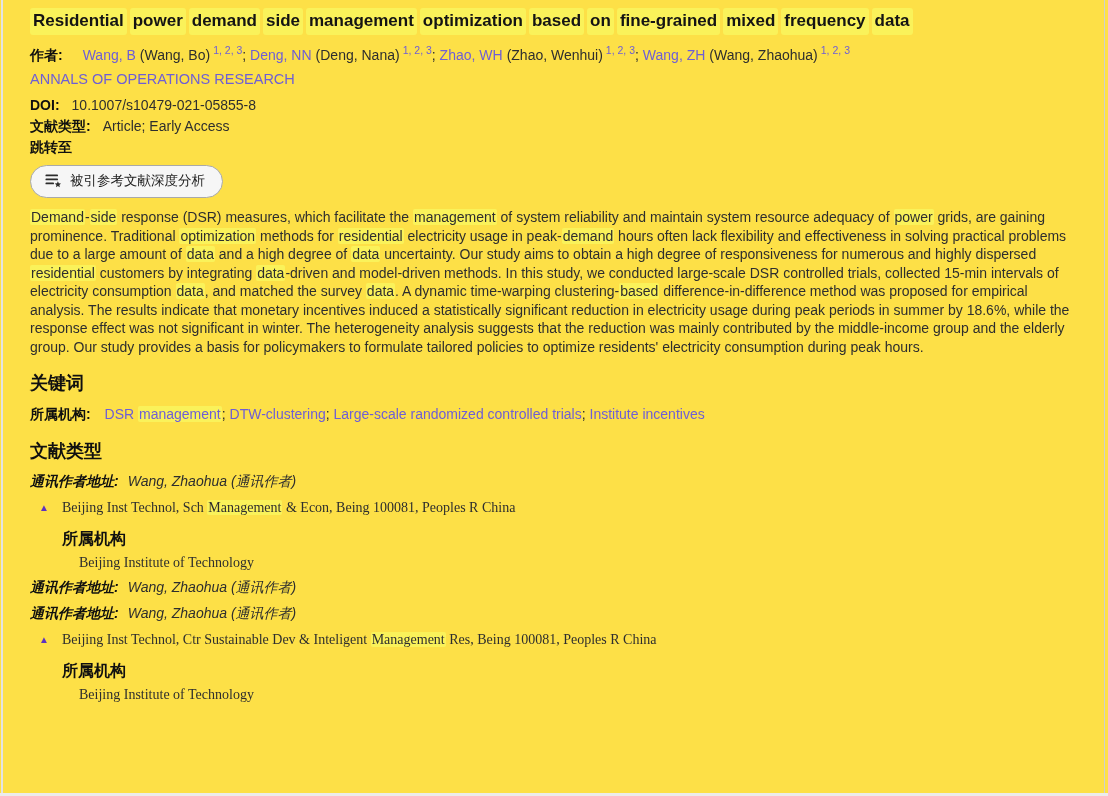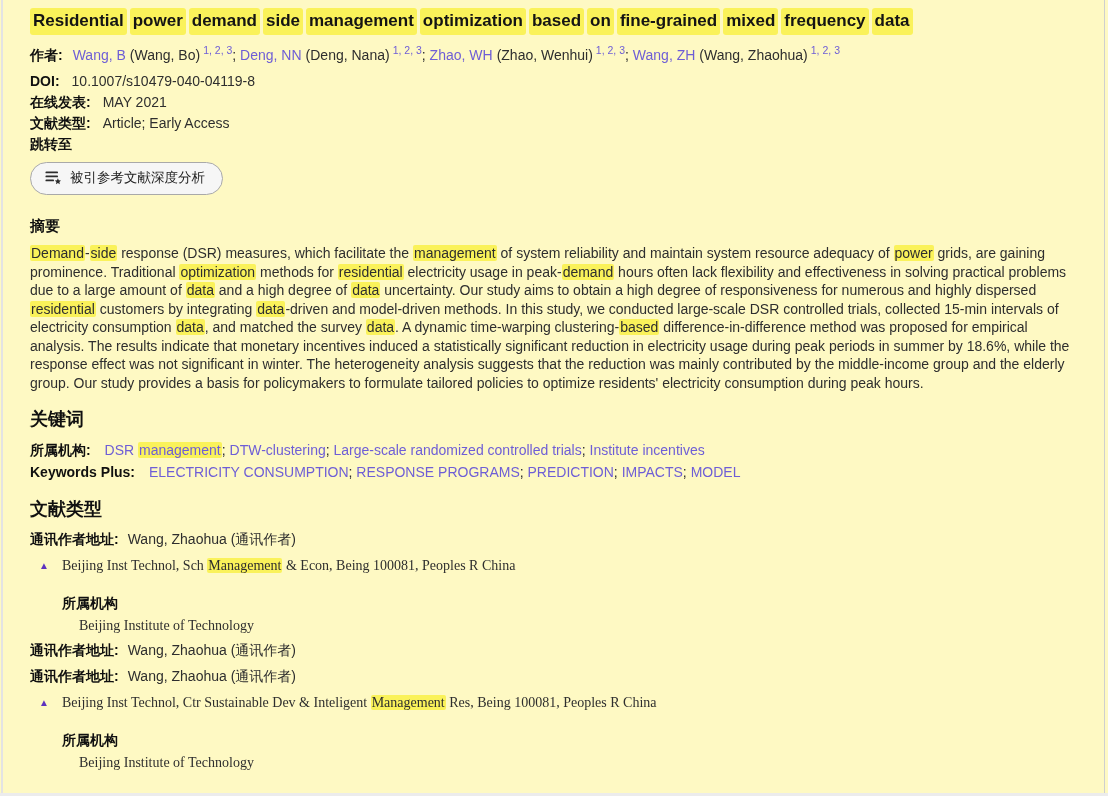--- a/index.html
+++ b/index.html
@@ -10,7 +10,7 @@
   }
   *{box-sizing:border-box;}
   body{margin:0;background:#ffffff;font-family:"Liberation Sans","DejaVu Sans",sans-serif;color:var(--text);}
-  .viewport{position:relative;width:1108px;height:796px;background:#fef9c3;overflow:hidden;}
+  .viewport{position:relative;width:1108px;height:796px;background:#fde047;overflow:hidden;}
   .edge-left{position:absolute;left:1px;top:0;bottom:0;width:2px;background:#e3e3e3;}
   .edge-right{position:absolute;right:3px;top:0;bottom:0;width:1px;background:#cfcfcf;}
   .edge-bottom{position:absolute;left:0;right:0;bottom:0;height:3px;background:#ececec;}

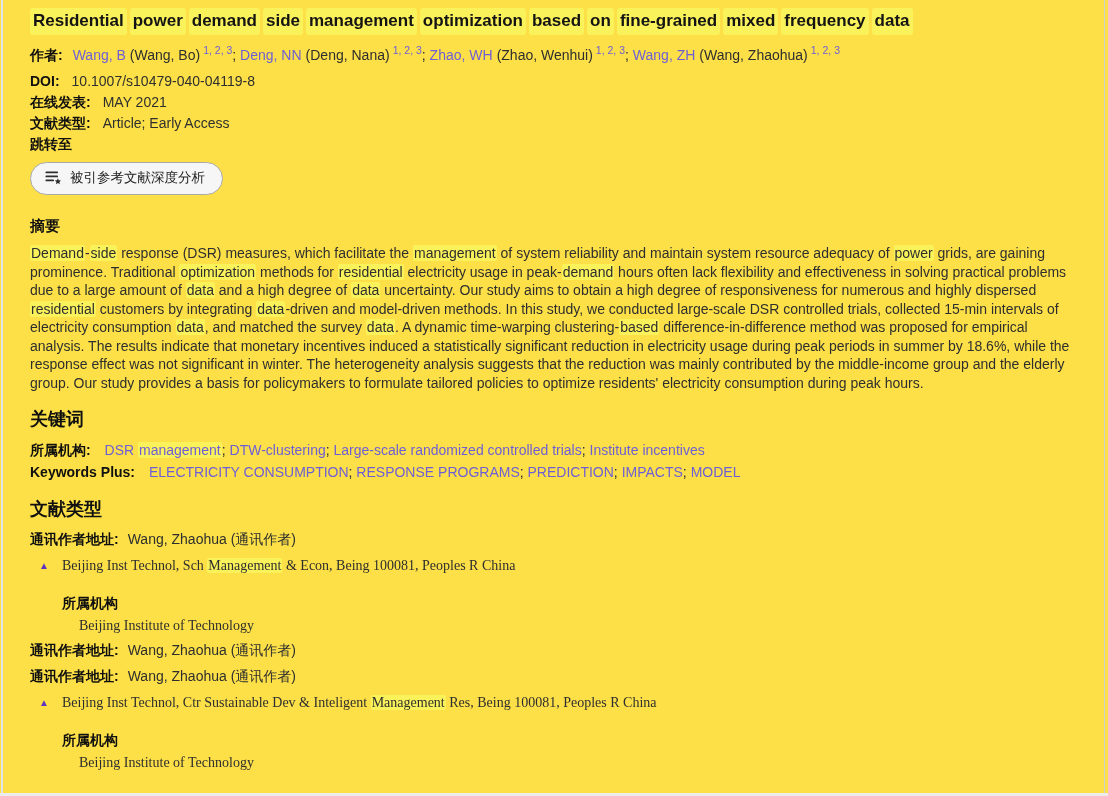--- a/index.html
+++ b/index.html
@@ -23,7 +23,7 @@
 
   .row{font-size:14px;line-height:19px;margin:0 0 6px 0;}
   .label{font-weight:bold;color:#101010;}
-  .label.mr{margin-right:10px;}
+  .label.mr{margin-right:20px;}
   a.link{color:var(--link);text-decoration:none;cursor:pointer;}
   .plain{color:var(--text);}
   .author-full{margin-left:4px;margin-right:3px;}

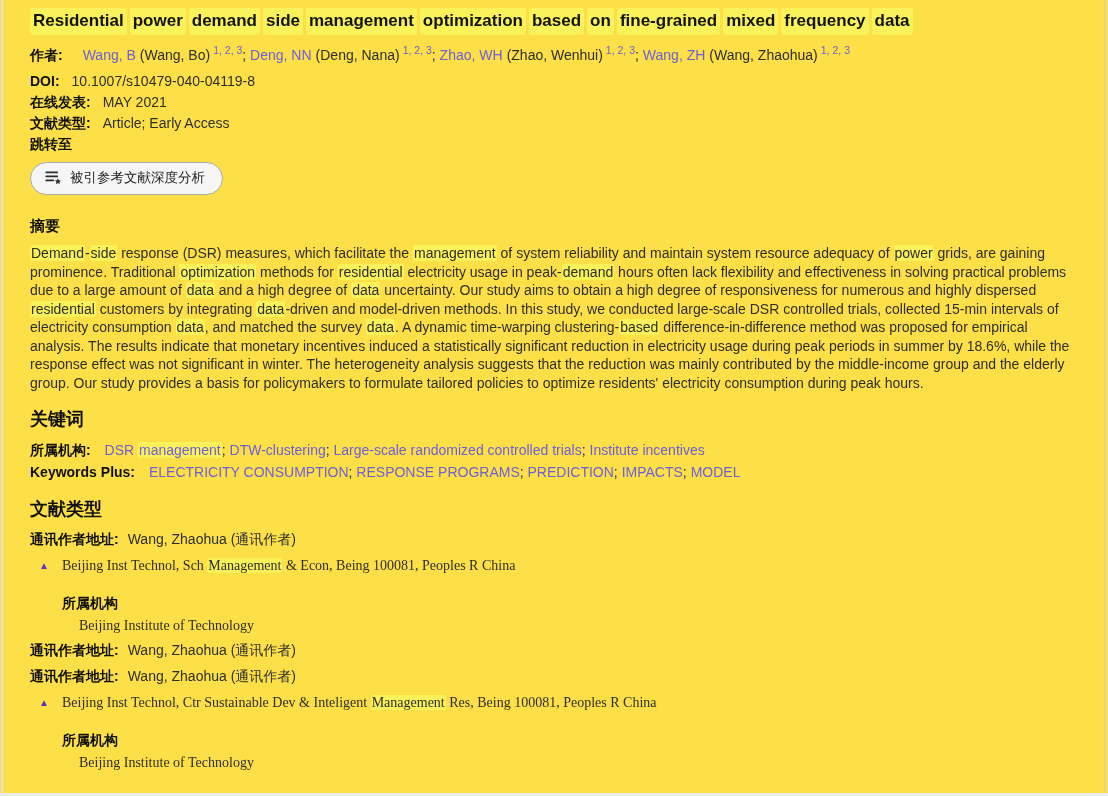--- a/index.html
+++ b/index.html
@@ -67,6 +67,7 @@
       <span class="label mr">作者:</span><span id="authors-list"><a class="link">Wang, B</a><span class="plain author-full">(Wang, Bo)</span><sup class="aff">1, 2, 3</sup><span class="sep">; </span><a class="link">Deng, NN</a><span class="plain author-full">(Deng, Nana)</span><sup class="aff">1, 2, 3</sup><span class="sep">; </span><a class="link">Zhao, WH</a><span class="plain author-full">(Zhao, Wenhui)</span><sup class="aff">1, 2, 3</sup><span class="sep">; </span><a class="link">Wang, ZH</a><span class="plain author-full">(Wang, Zhaohua)</span><sup class="aff">1, 2, 3</sup></span>
     </div>
 
+    <div class="journal"><a class="link">ANNALS OF OPERATIONS RESEARCH</a></div>
 
     <div id="meta-fields">
         <div class="meta-row"><span class="label">DOI:</span><span class="plain">10.1007/s10479-040-04119-8</span></div>

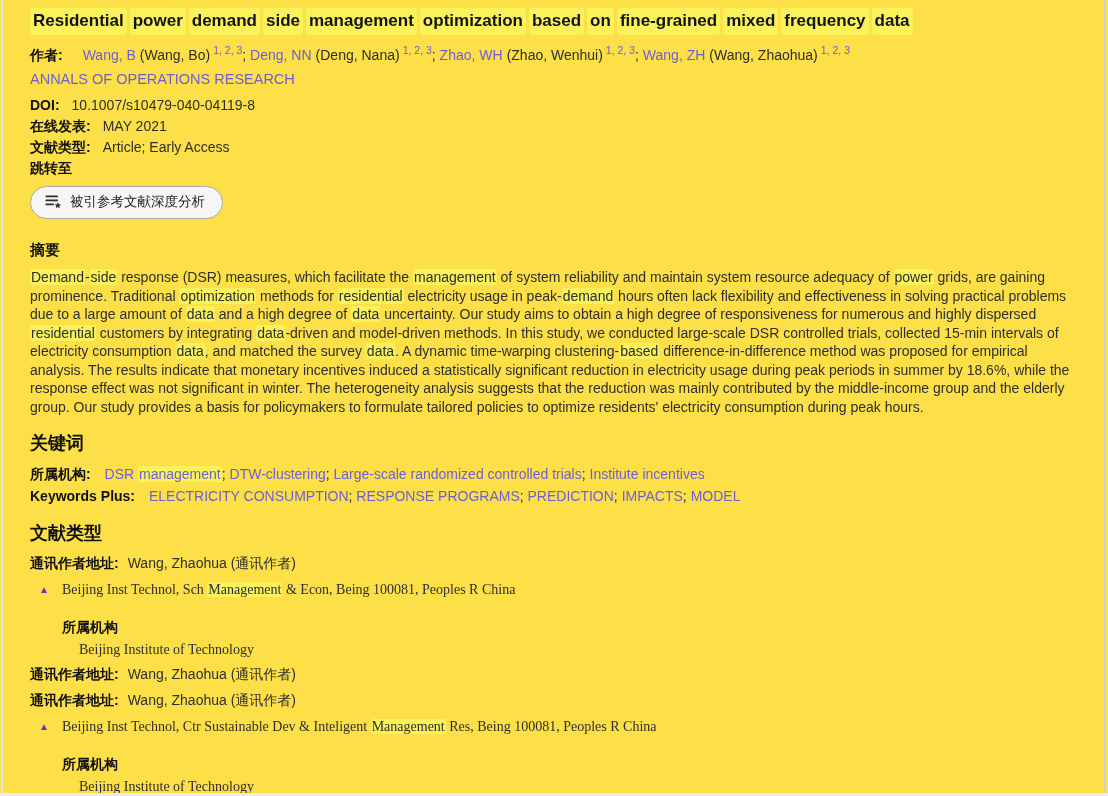--- a/index.html
+++ b/index.html
@@ -70,7 +70,7 @@
     <div class="journal"><a class="link">ANNALS OF OPERATIONS RESEARCH</a></div>
 
     <div id="meta-fields">
-        <div class="meta-row"><span class="label">DOI:</span><span class="plain">10.1007/s10479-040-04119-8</span></div>
+        <div class="meta-row"><span class="label">DOI:</span><span class="plain">10.1007/s10479-021-05855-8</span></div>
         <div class="meta-row"><span class="label">在线发表:</span><span class="plain">MAY 2021</span></div>
         <div class="meta-row"><span class="label">文献类型:</span><span class="plain">Article; Early Access</span></div>
       </div>

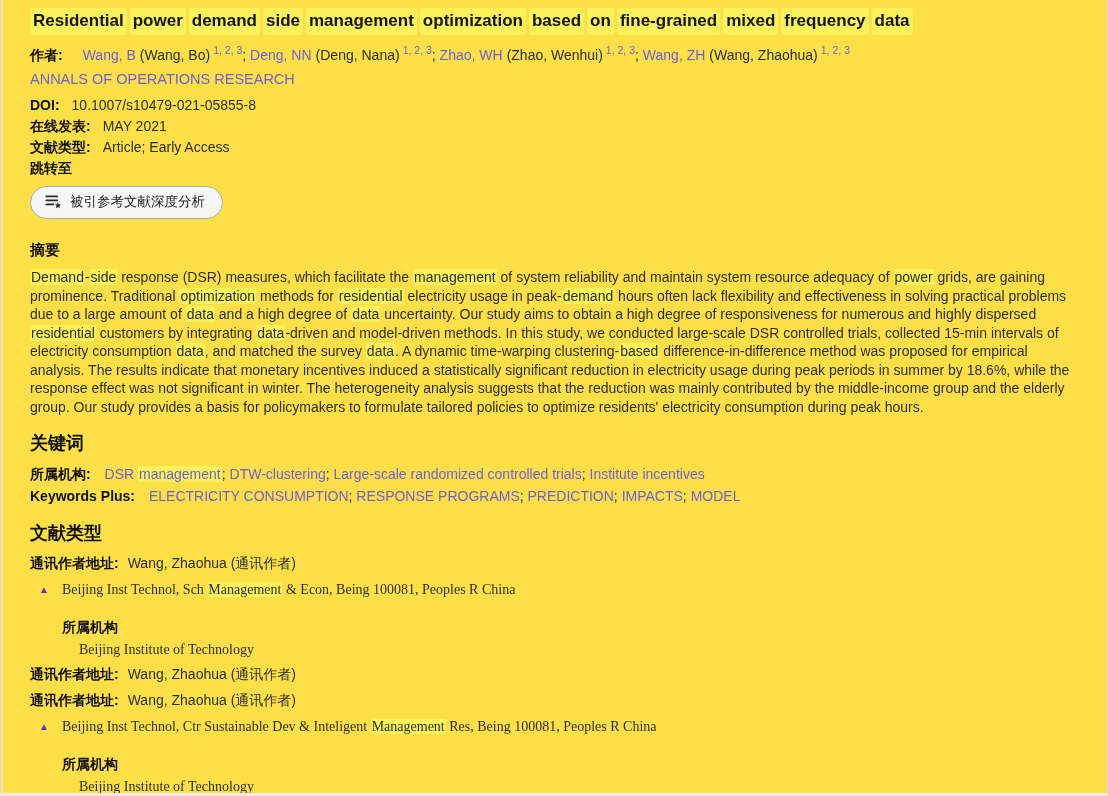--- a/index.html
+++ b/index.html
@@ -71,7 +71,6 @@
 
     <div id="meta-fields">
         <div class="meta-row"><span class="label">DOI:</span><span class="plain">10.1007/s10479-021-05855-8</span></div>
-        <div class="meta-row"><span class="label">在线发表:</span><span class="plain">MAY 2021</span></div>
         <div class="meta-row"><span class="label">文献类型:</span><span class="plain">Article; Early Access</span></div>
       </div>
 

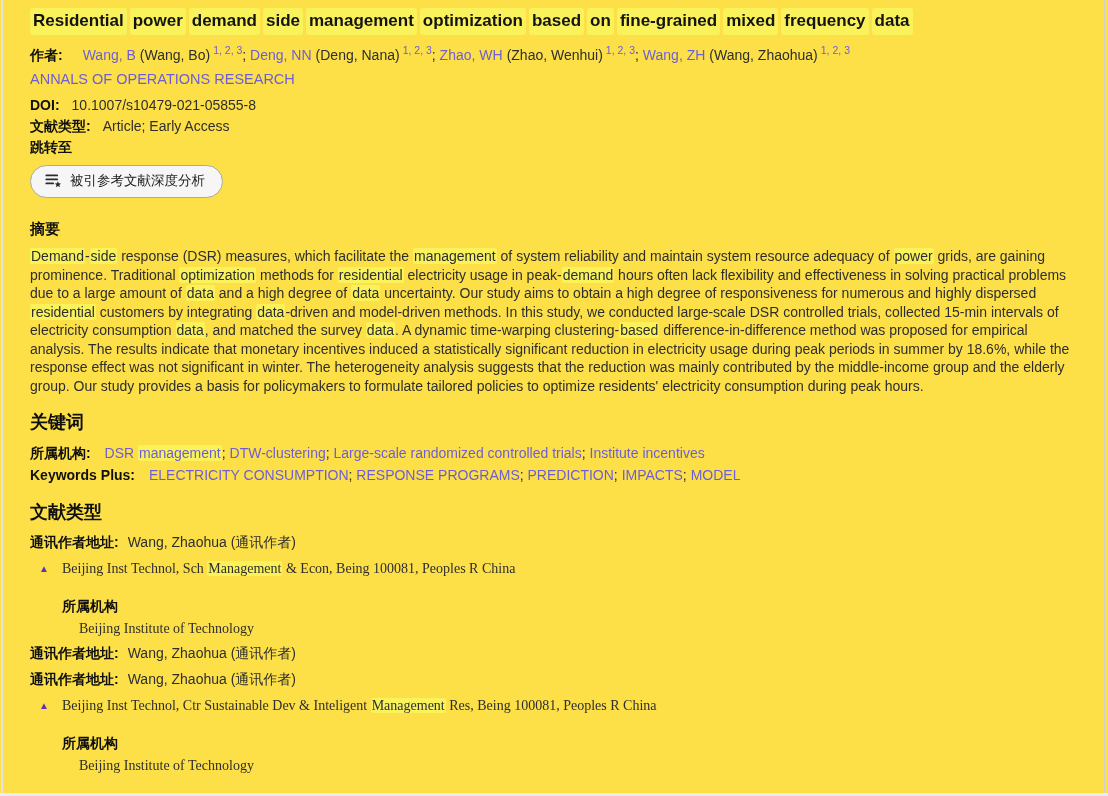--- a/index.html
+++ b/index.html
@@ -92,7 +92,6 @@
       </button>
     </div>
 
-    <h2 class="h-abstract">摘要</h2>
     <p class="abstract" id="abstract-text"><span class="hl">Demand</span><span>-</span><span class="hl">side</span><span> response (DSR) measures, which facilitate the </span><span class="hl">management</span><span> of system reliability and maintain system resource adequacy of </span><span class="hl">power</span><span> grids, are gaining prominence. Traditional </span><span class="hl">optimization</span><span> methods for </span><span class="hl">residential</span><span> electricity usage in peak-</span><span class="hl">demand</span><span> hours often lack flexibility and effectiveness in solving practical problems due to a large amount of </span><span class="hl">data</span><span> and a high degree of </span><span class="hl">data</span><span> uncertainty. Our study aims to obtain a high degree of responsiveness for numerous and highly dispersed </span><span class="hl">residential</span><span> customers by integrating </span><span class="hl">data</span><span>-driven and model-driven methods. In this study, we conducted large-scale DSR controlled trials, collected 15-min intervals of electricity consumption </span><span class="hl">data</span><span>, and matched the survey </span><span class="hl">data</span><span>. A dynamic time-warping clustering-</span><span class="hl">based</span><span> difference-in-difference method was proposed for empirical analysis. The results indicate that monetary incentives induced a statistically significant reduction in electricity usage during peak periods in summer by 18.6%, while the response effect was not significant in winter. The heterogeneity analysis suggests that the reduction was mainly contributed by the middle-income group and the elderly group. Our study provides a basis for policymakers to formulate tailored policies to optimize residents' electricity consumption during peak hours.</span></p>
 
     <h2 class="h-section">关键词</h2>

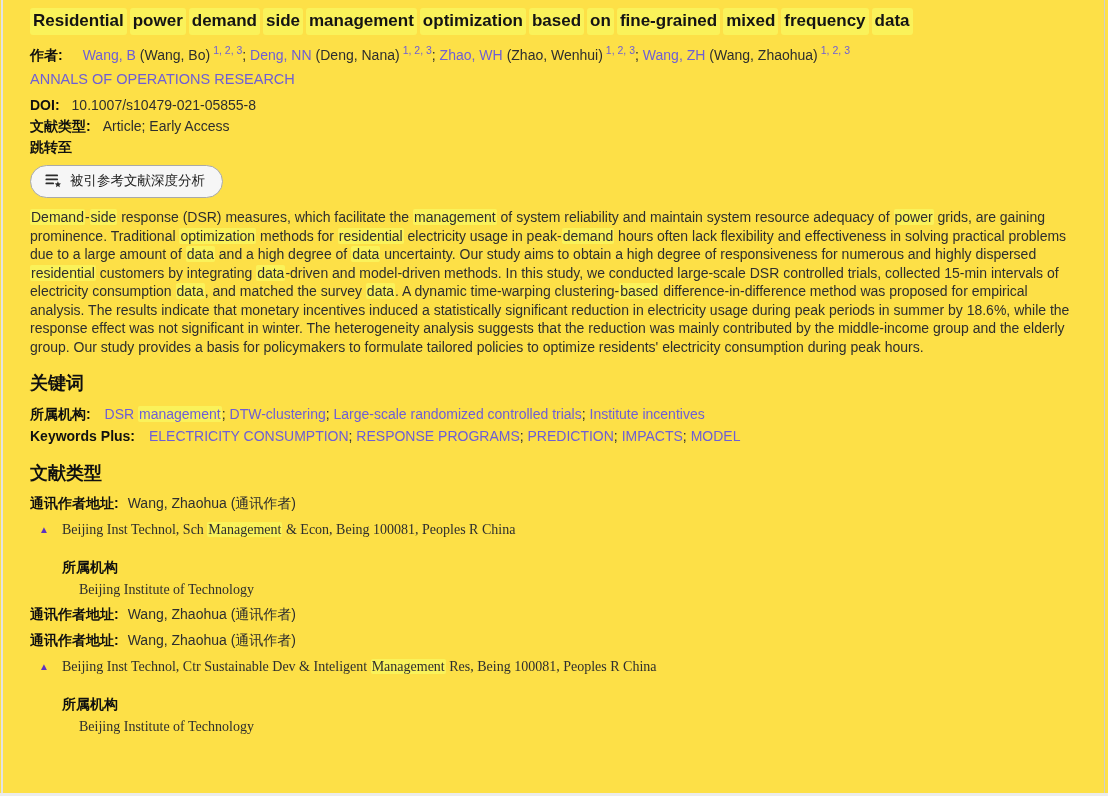--- a/index.html
+++ b/index.html
@@ -99,10 +99,6 @@
       <span class="label">所属机构:</span>
       <span id="author-keywords"><a class="link"><span>DSR </span><span class="hl">management</span></a><span class="sep">; </span><a class="link"><span>DTW-clustering</span></a><span class="sep">; </span><a class="link"><span>Large-scale randomized controlled trials</span></a><span class="sep">; </span><a class="link"><span>Institute incentives</span></a></span>
     </div>
-    <div class="kw-row">
-      <span class="label">Keywords Plus:</span>
-      <span id="keywords-plus"><a class="link">ELECTRICITY CONSUMPTION</a><span class="sep">; </span><a class="link">RESPONSE PROGRAMS</a><span class="sep">; </span><a class="link">PREDICTION</a><span class="sep">; </span><a class="link">IMPACTS</a><span class="sep">; </span><a class="link">MODEL</a></span>
-    </div>
 
     <h2 class="h-section">文献类型</h2>
 

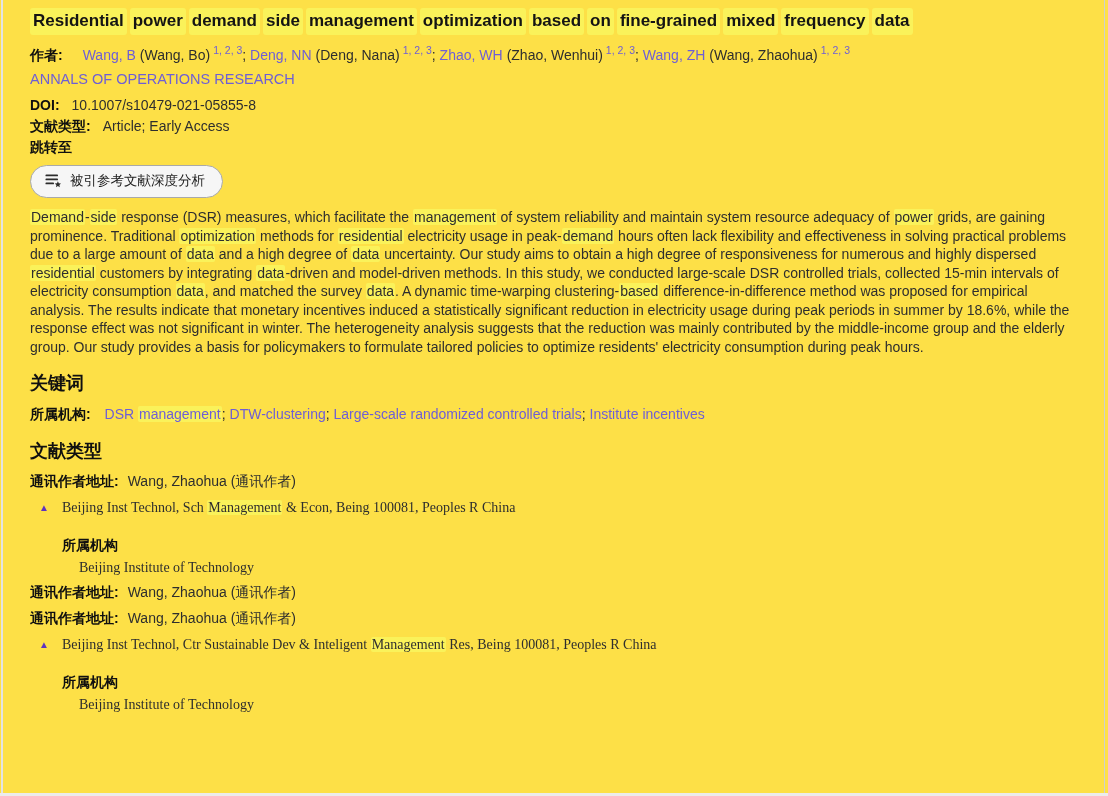--- a/index.html
+++ b/index.html
@@ -48,7 +48,7 @@
   .kw-row{font-size:14px;line-height:20px;margin:0 0 2px 0;}
   .kw-row .label{margin-right:10px;}
 
-  .corr-row{font-size:14px;line-height:19px;margin:7px 0 7px 0;}
+  .corr-row{font-size:14px;line-height:19px;margin:7px 0 7px 0;font-style:italic;}
   .corr-row .label{margin-right:9px;}
   .addr-row{font-size:14px;line-height:19px;margin:6px 0 6px 0;padding-left:9px;font-family:Liberation Serif, serif;}
   .tri{display:inline-block;width:13px;color:var(--tri);font-size:10px;margin-right:10px;cursor:pointer;vertical-align:1px;}

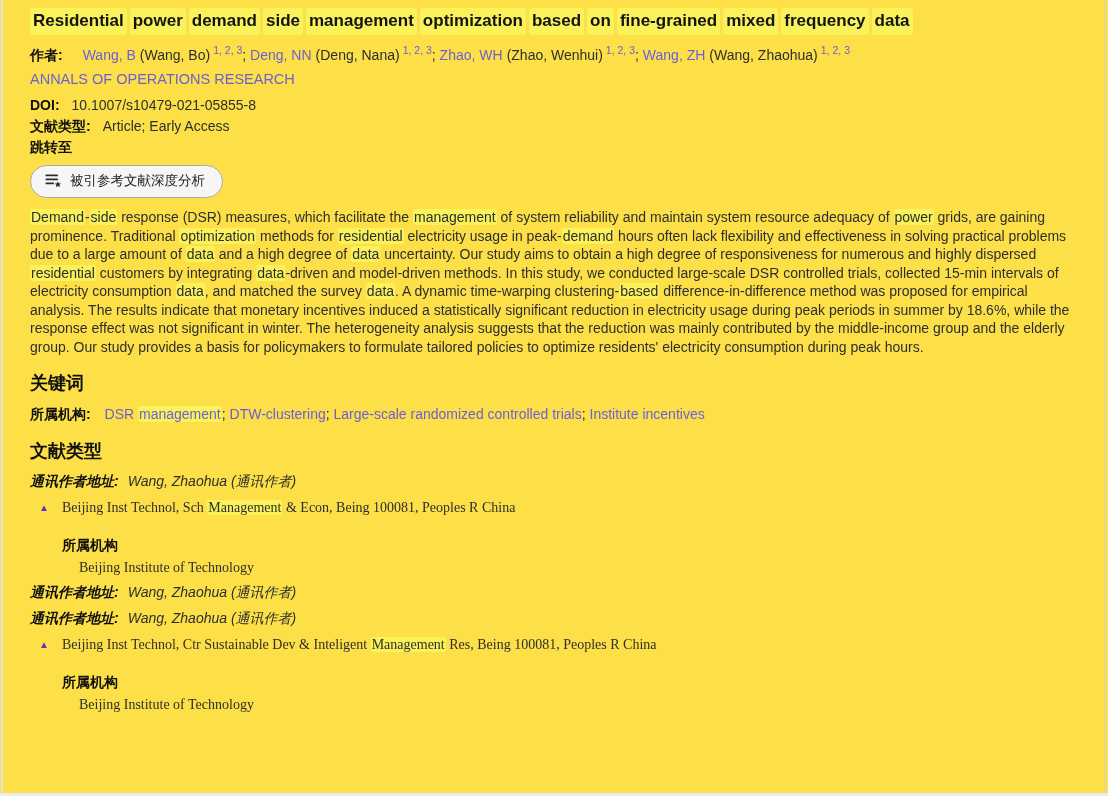--- a/index.html
+++ b/index.html
@@ -52,7 +52,7 @@
   .corr-row .label{margin-right:9px;}
   .addr-row{font-size:14px;line-height:19px;margin:6px 0 6px 0;padding-left:9px;font-family:Liberation Serif, serif;}
   .tri{display:inline-block;width:13px;color:var(--tri);font-size:10px;margin-right:10px;cursor:pointer;vertical-align:1px;}
-  .org-label{font-size:14px;font-weight:bold;color:#101010;margin:20px 0 5px 0;padding-left:32px;}
+  .org-label{font-size:16px;font-weight:bold;color:#101010;margin:12px 0 5px 0;padding-left:32px;}
   .org-name{font-size:14px;margin:2px 0 6px 0;padding-left:49px;font-family:Liberation Serif, serif;}
 </style>
 </head>

